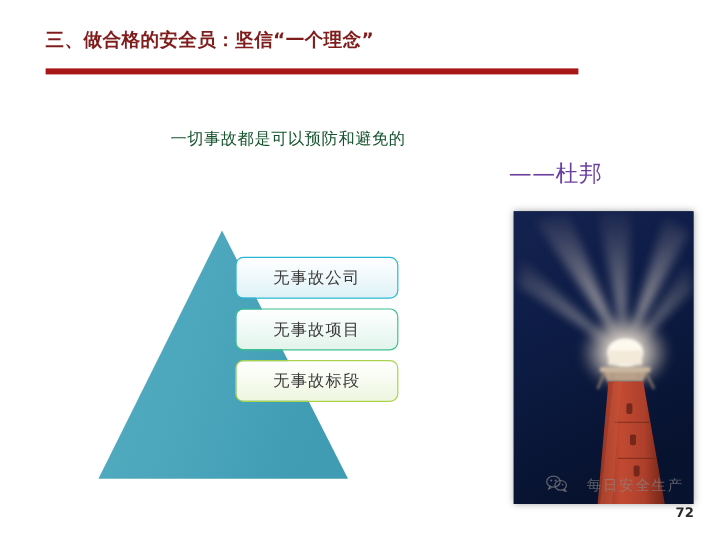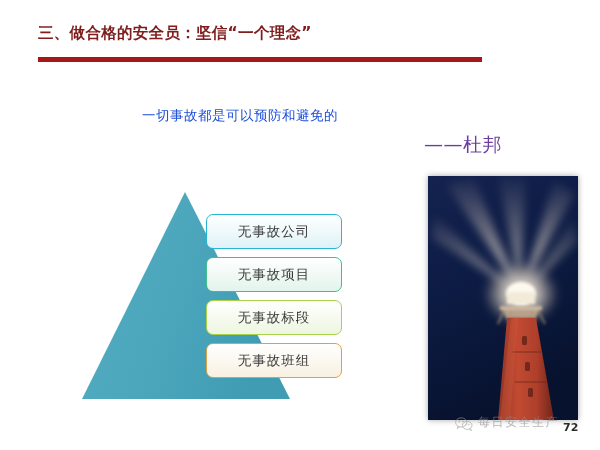--- a/index.html
+++ b/index.html
@@ -156,7 +156,7 @@
   <div id="slide-title">三、做合格的安全员：坚信“一个理念”</div>
   <div id="title-rule" style="background: rgb(168, 23, 23);"></div>
 
-  <div id="quote-text" style="color: #1d4ed8;">一切事故都是可以预防和避免的</div>
+  <div id="quote-text" style="color: #14532d;">一切事故都是可以预防和避免的</div>
   <div id="quote-attrib" style="color: rgb(107, 63, 158);">——杜邦</div>
 
   <div id="pyramid-wrap">

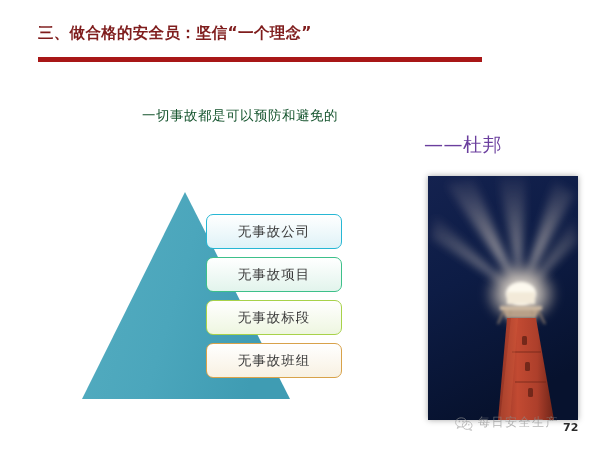--- a/index.html
+++ b/index.html
@@ -85,7 +85,7 @@
   
   .level-box {
     position: absolute;
-    left: 206px;
+    left: 196px;
     width: 136px;
     height: 35px;
     border-radius: 7px;

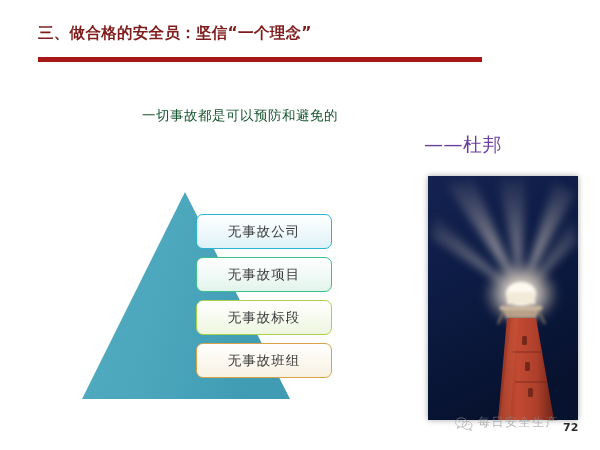--- a/index.html
+++ b/index.html
@@ -181,9 +181,6 @@
   <div class="level-box" id="level-box-1" style="border-color: rgb(61, 192, 138); background: linear-gradient(rgb(255, 255, 255) 0%, rgb(226, 244, 236) 100%);">
     <span>无事故项目</span>
   </div>
-  <div class="level-box" id="level-box-3" style="border-color: rgb(216, 162, 74); background: linear-gradient(rgb(255, 255, 255) 0%, rgb(248, 241, 226) 100%);">
-    <span>无事故班组</span>
-  </div>
 
   <div id="photo-frame">
     <svg id="photo-svg" viewBox="0 0 150 244">

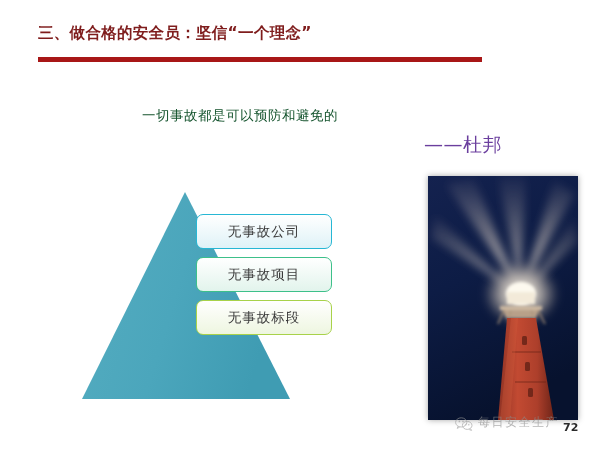--- a/index.html
+++ b/index.html
@@ -126,10 +126,10 @@
   #watermark {
     position: absolute;
     left: 455px;
-    top: 414px;
+    top: 396px;
     display: flex;
-    align-items: flex-end;
-    gap: 5px;
+    align-items: flex-start;
+    gap: 16px;
     opacity: 0.62;
   }
   #watermark-label {

